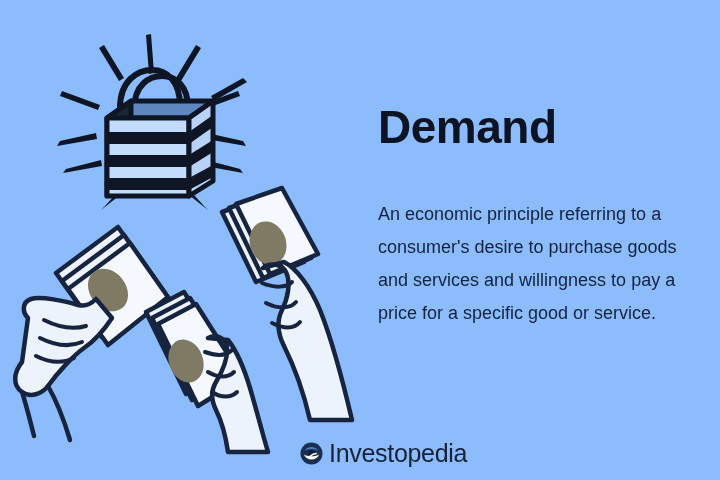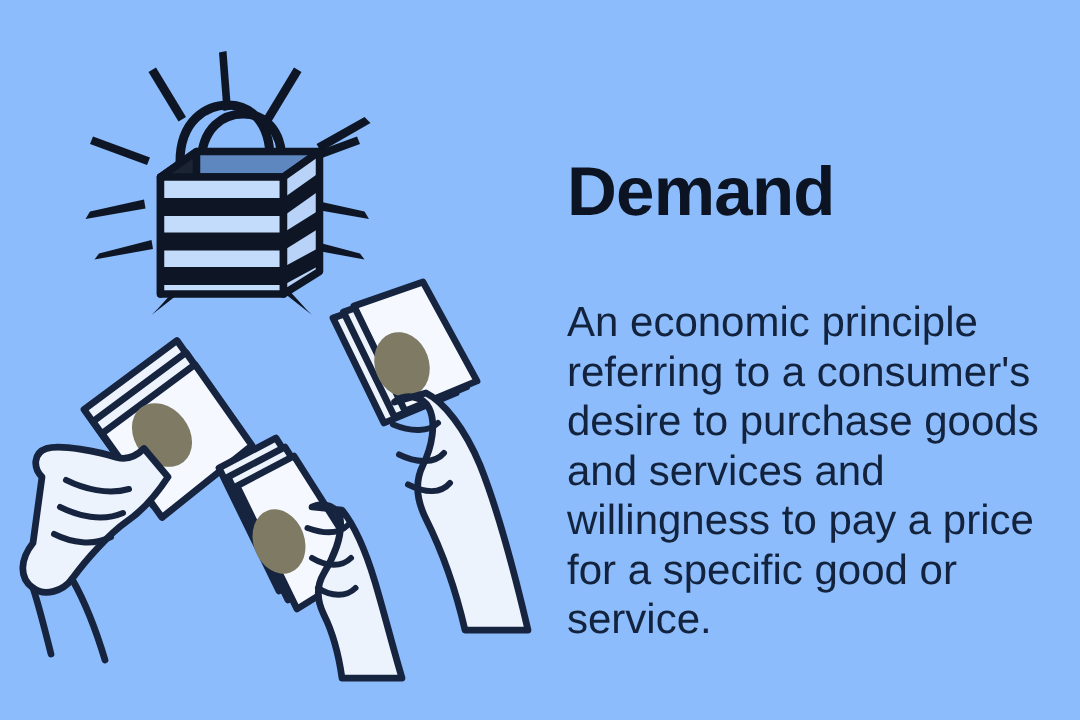--- a/index.html
+++ b/index.html
@@ -39,7 +39,7 @@
   }
   .definition{
     position:absolute;left:0;top:198px;width:326px;
-    font-size:28px;line-height:33px;font-weight:400;
+    font-size:18px;line-height:33px;font-weight:400;
     color:#13233E;
     font-family:"Liberation Sans", sans-serif;
   }

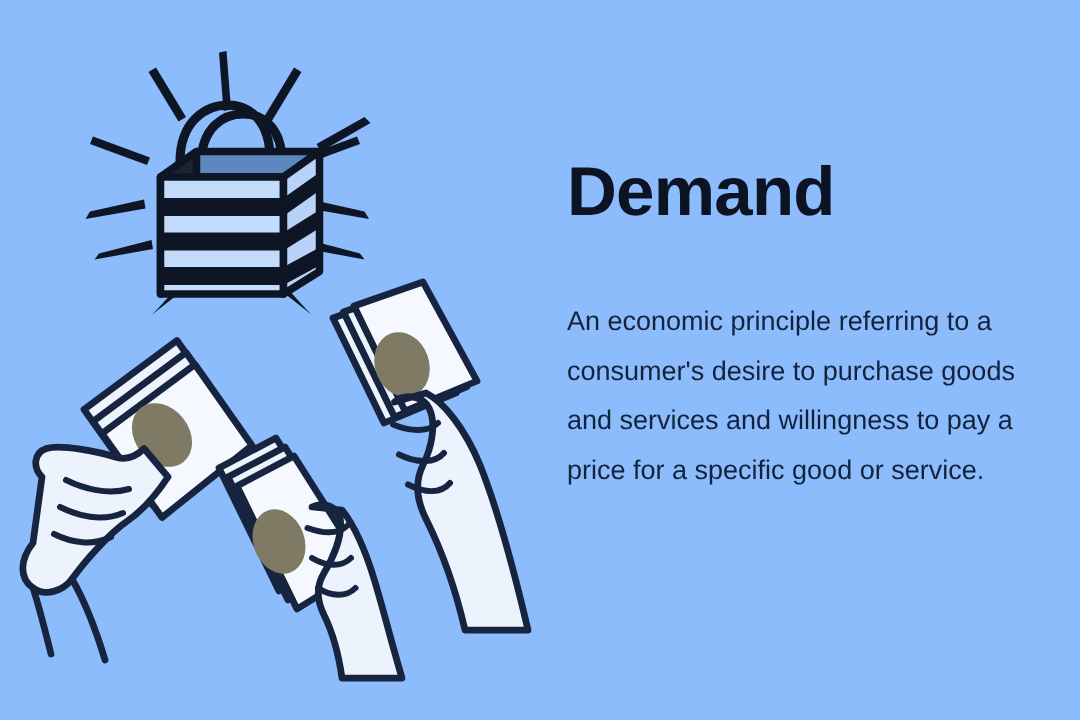--- a/index.html
+++ b/index.html
@@ -170,6 +170,16 @@
     <div class="definition">An economic principle referring to a consumer's desire to purchase goods and services and willingness to pay a price for a specific good or service.</div>
   </div>
 
+  <div class="logo">
+    <svg class="logo-mark" viewBox="0 0 48 48">
+      <circle cx="24" cy="24" r="23" fill="#1B2F52"></circle>
+      <path d="M8 26 C14 40, 34 40, 40 26 C34 31, 14 31, 8 26 Z" fill="#FFFFFF"></path>
+      <path d="M10 18 C16 8, 32 8, 38 18 C31 14, 17 14, 10 18 Z" fill="#4B7BBF"></path>
+      <circle cx="24" cy="22" r="6" fill="#0F1E36"></circle>
+      <path d="M21 30 C25 26, 29 24, 34 24" stroke="#FFFFFF" stroke-width="3" fill="none" stroke-linecap="round"></path>
+    </svg>
+    <span class="logo-text">Investopedia</span>
+  </div>
 
 </div>
 

